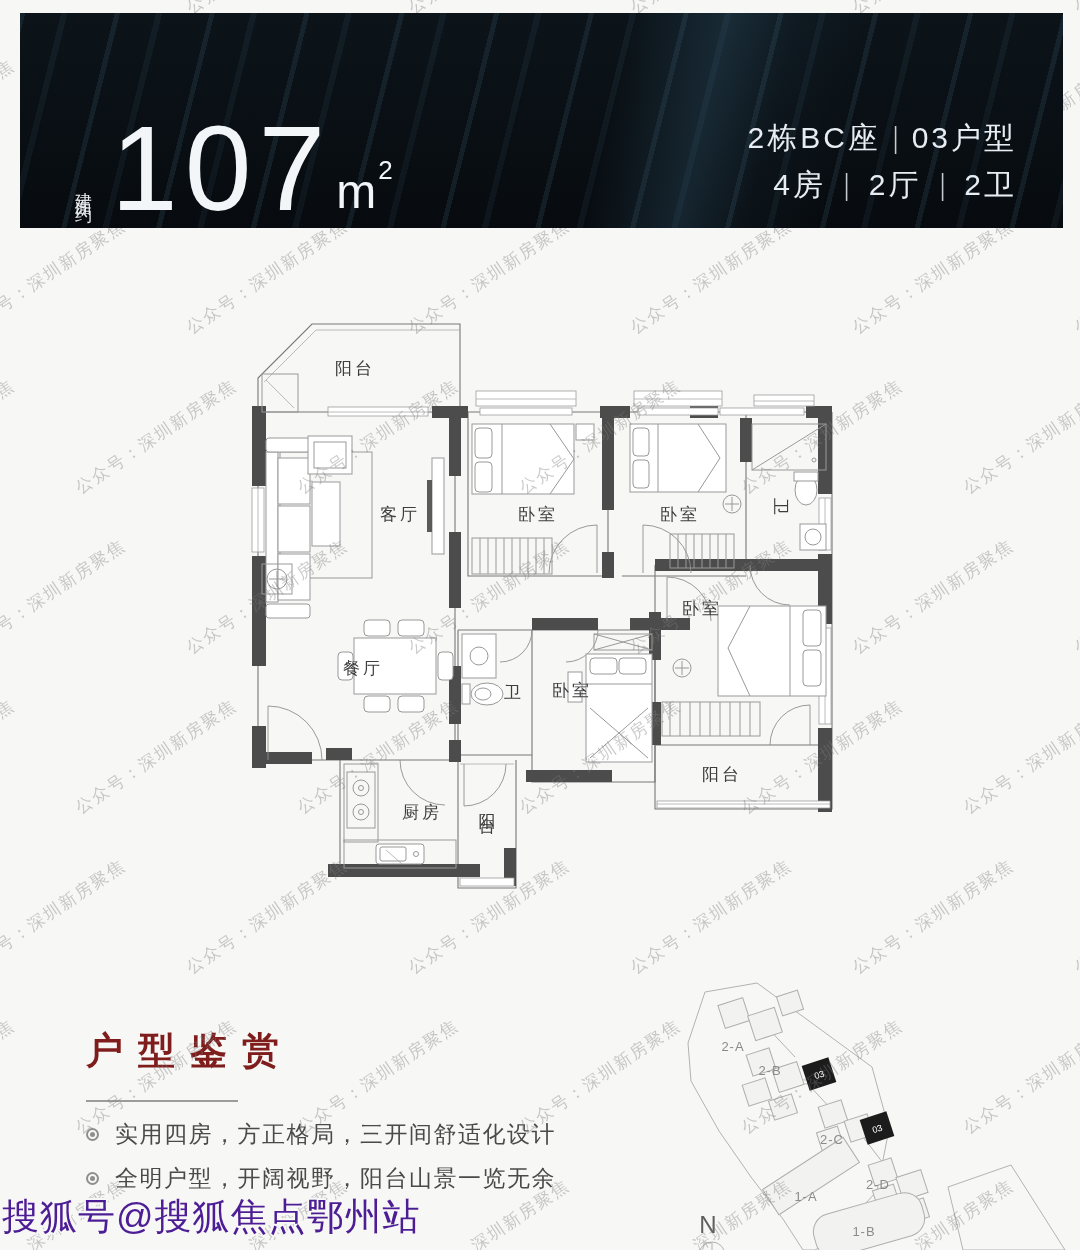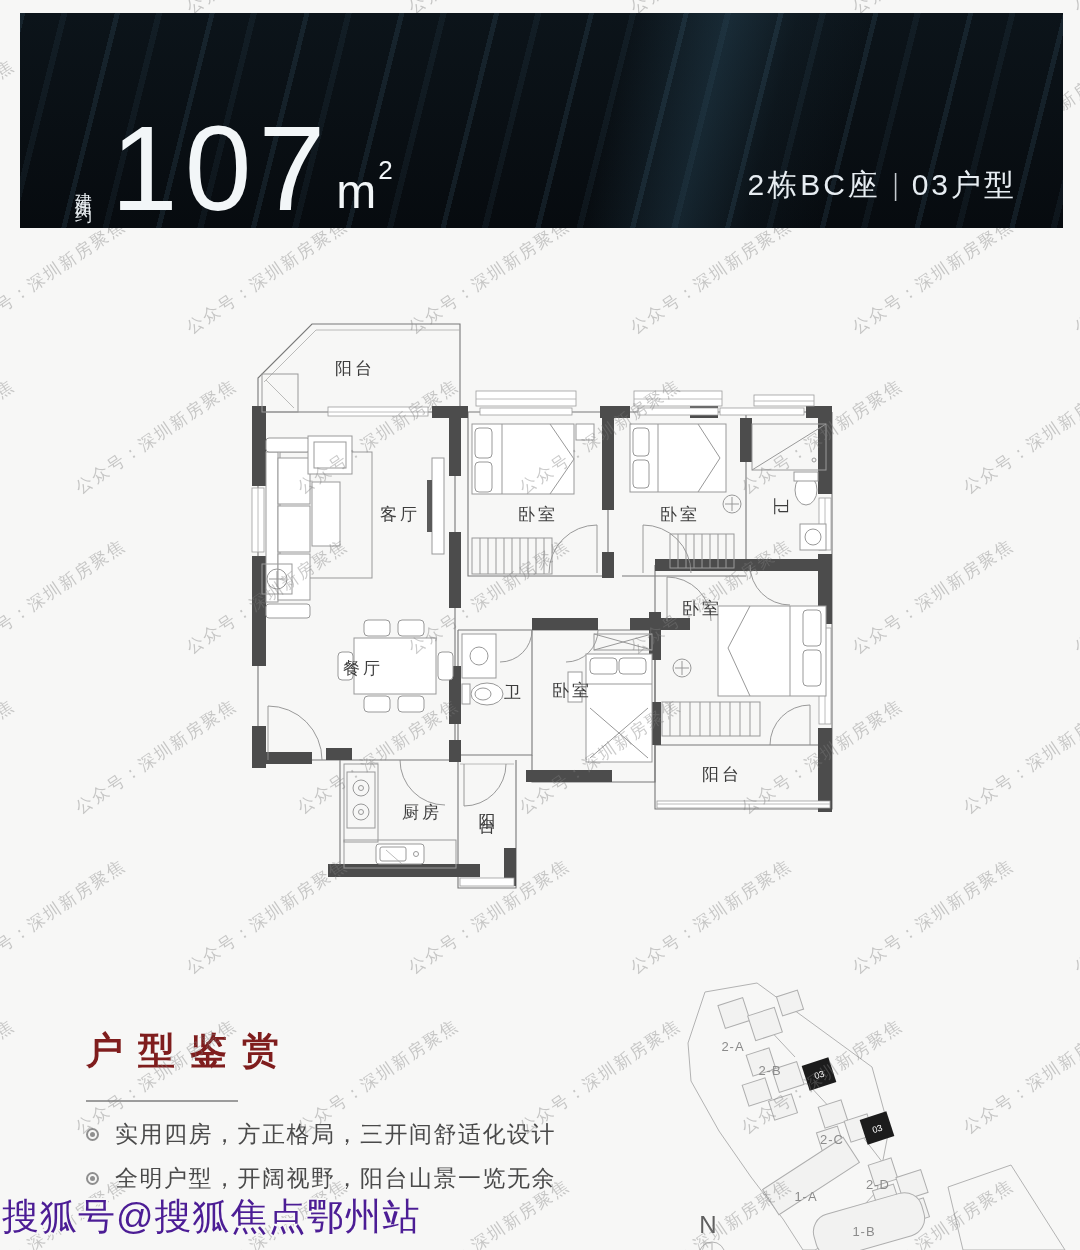--- a/index.html
+++ b/index.html
@@ -138,6 +138,7 @@
     </div>
     <div class="unit-info">
       <div class="unit-line"><span>2栋BC座</span><span class="sep">|</span><span>03户型</span></div>
+      <div class="unit-line"><span>4房</span><span class="sep sep2">|</span><span>2厅</span><span class="sep sep2">|</span><span>2卫</span></div>
     </div>
   </div>
 

